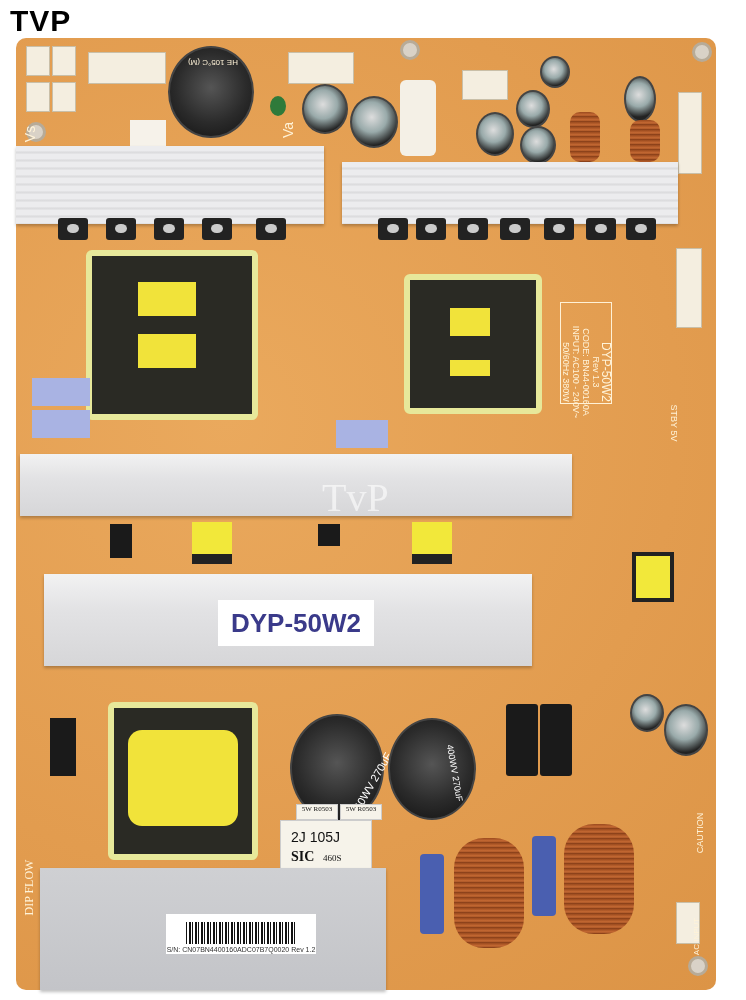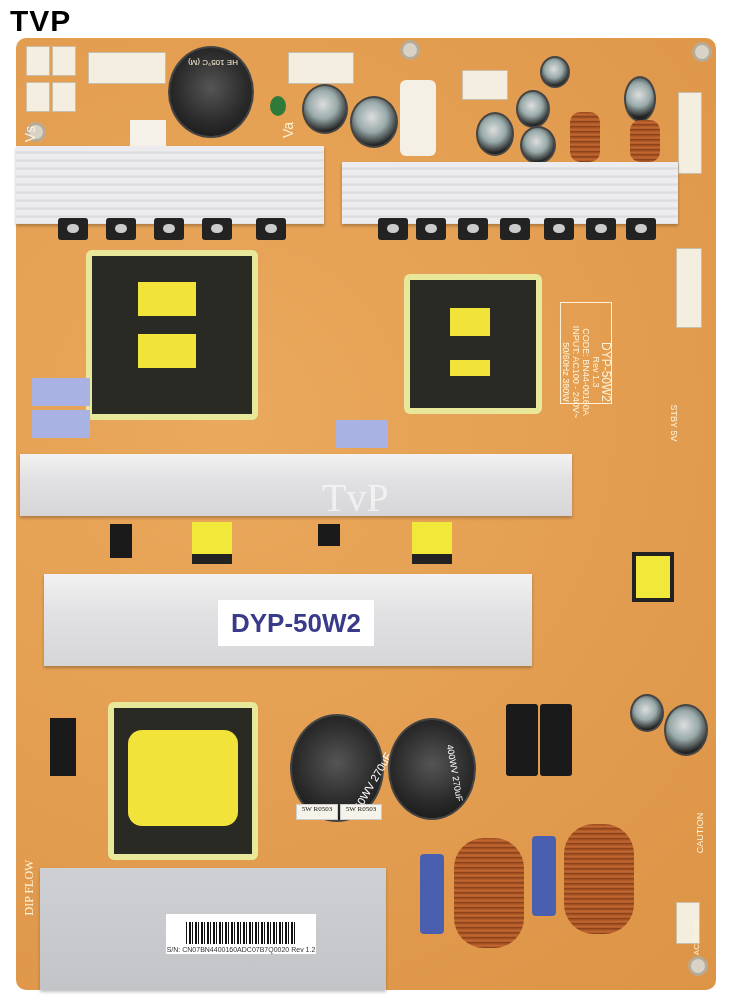--- a/index.html
+++ b/index.html
@@ -136,6 +136,11 @@
   <div class="abs film" style="left:280px;top:766px;width:40px;height:14px;font-size:7px;text-align:center;">5W R0503</div>
   <div class="abs film" style="left:324px;top:766px;width:40px;height:14px;font-size:7px;text-align:center;">5W R0503</div>
 
+  <div class="abs film" style="left:264px;top:782px;width:90px;height:52px;">
+    <div class="abs" style="left:10px;top:8px;font-family:'Liberation Sans',sans-serif;font-size:14px;">2J 105J</div>
+    <div class="abs" style="left:10px;top:28px;font-size:14px;font-weight:bold;">SIC</div>
+    <div class="abs" style="left:42px;top:32px;font-size:9px;">460S</div>
+  </div>
 
   <div class="abs ic" style="left:490px;top:666px;width:32px;height:72px;border-radius:3px;"></div>
   <div class="abs ic" style="left:524px;top:666px;width:32px;height:72px;border-radius:3px;"></div>

